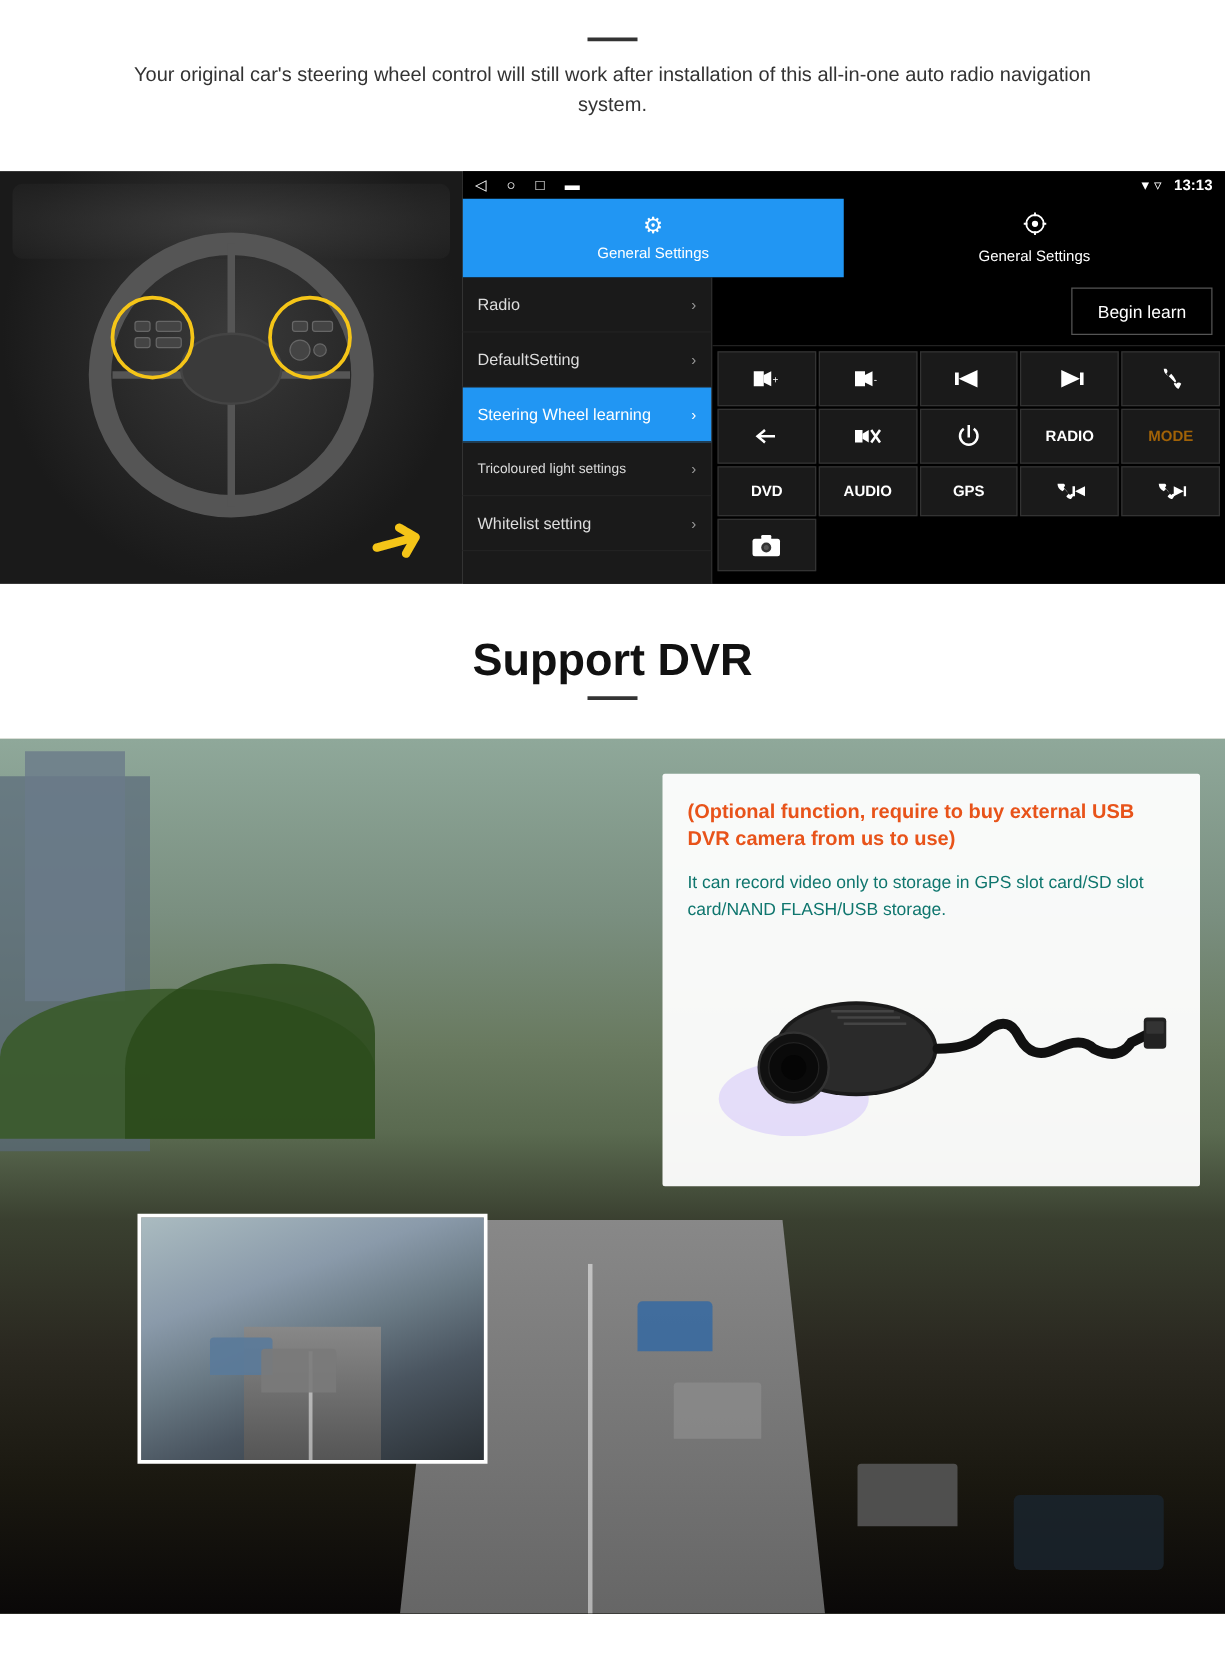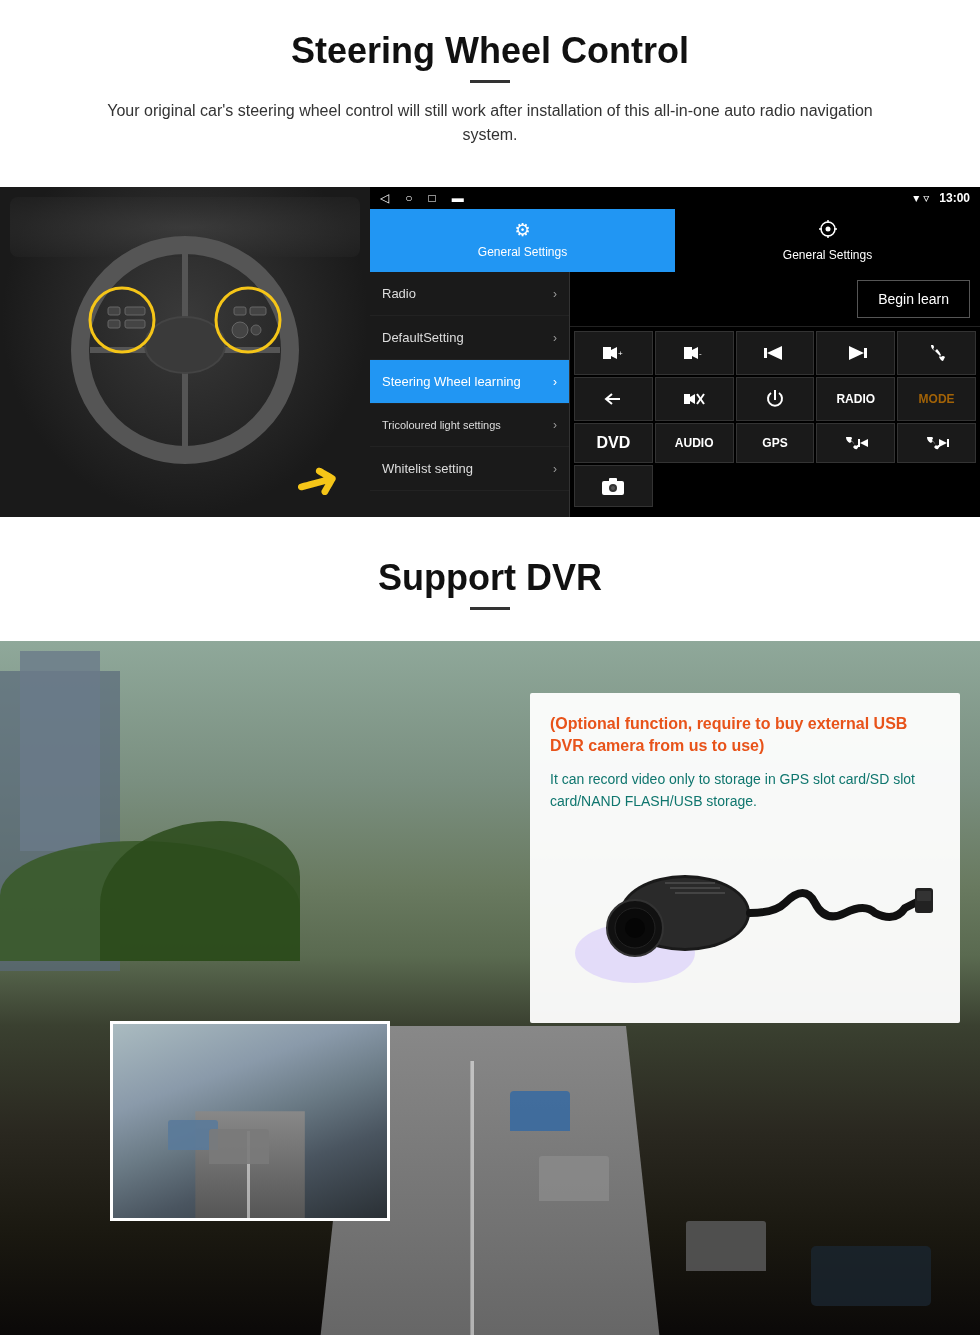--- a/index.html
+++ b/index.html
@@ -272,7 +272,6 @@
 <body>
 
 <div class="section-steering">
-  <h1 class="section-title">Steering Wheel Control</h1>
   <div class="title-divider"></div>
   <p class="section-subtitle">Your original car's steering wheel control will still work after installation of this all-in-one auto radio navigation system.</p>
 </div>

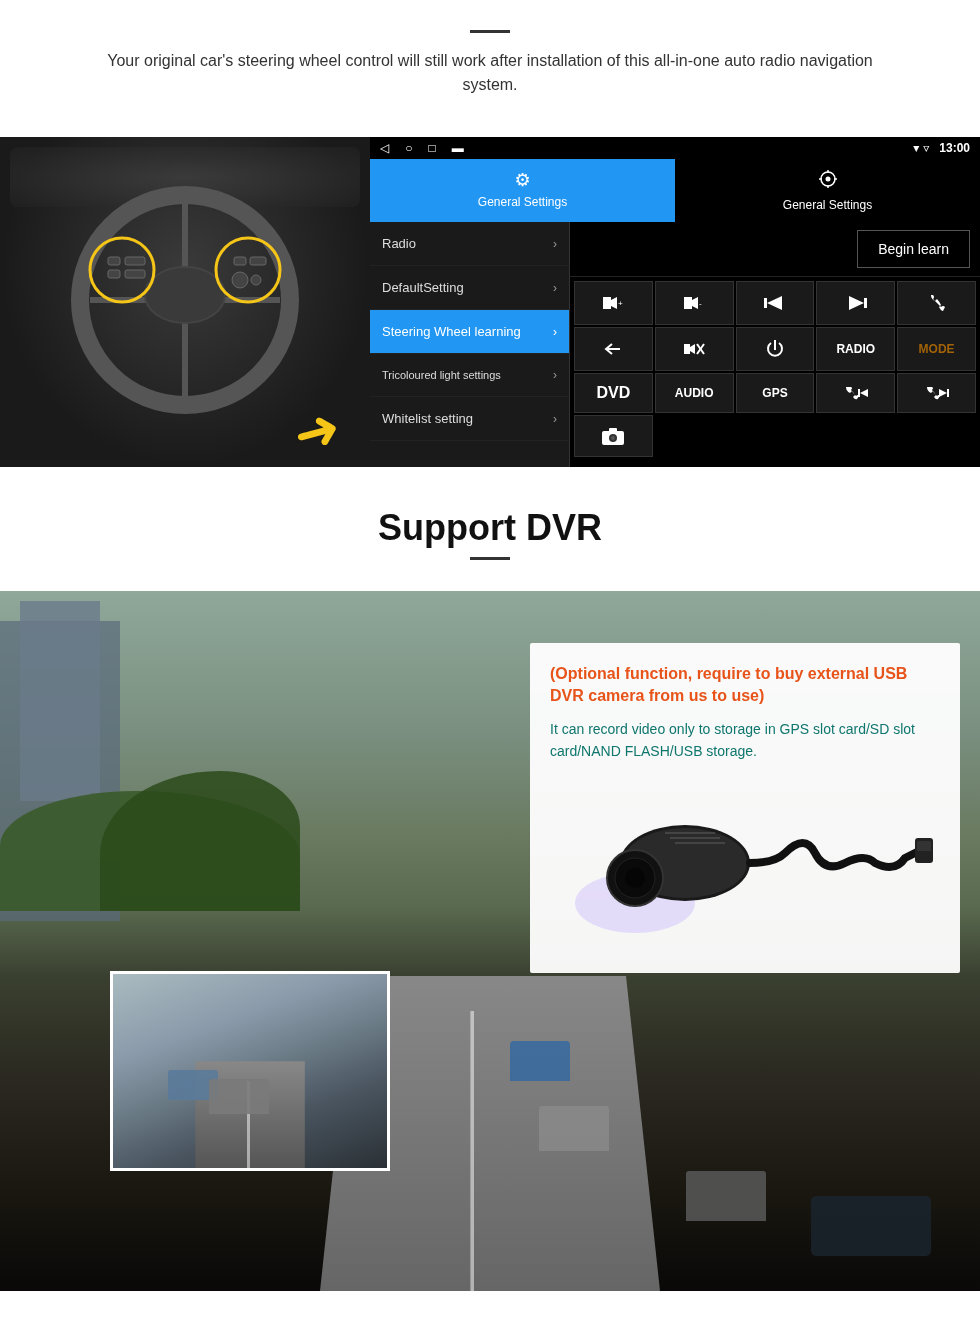--- a/index.html
+++ b/index.html
@@ -325,7 +325,7 @@
       <span style="flex:1;"></span>
       <span>▾</span>
       <span>▿</span>
-      <span style="margin-left:6px;font-weight:bold;">13:00</span>
+      <span style="margin-left:6px;font-weight:bold;">13:13</span>
     </div>
 
     <div class="tab-row">

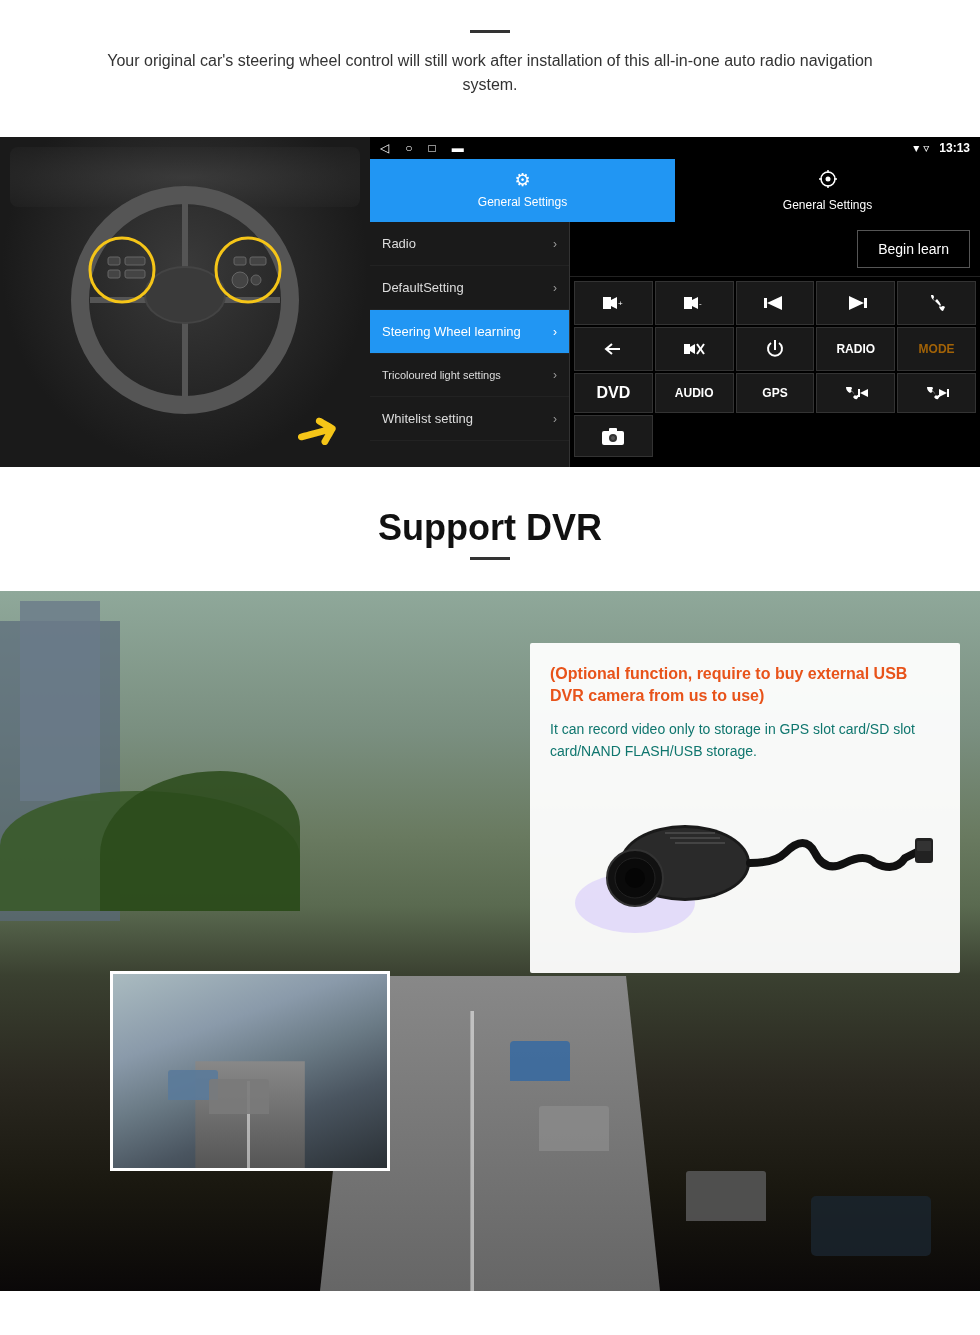--- a/index.html
+++ b/index.html
@@ -435,7 +435,7 @@
           <div class="ctrl-btn wide" style="color:#fff;font-weight:bold;font-size:12px;">RADIO</div>
           <div class="ctrl-btn wide" style="color:#a16207;font-weight:bold;font-size:12px;">MODE</div>
 
-          <div class="ctrl-btn wide" style="color:#fff;font-weight:bold;font-size:16px;">DVD</div>
+          <div class="ctrl-btn wide" style="color:#fff;font-weight:bold;font-size:12px;">DVD</div>
           <div class="ctrl-btn wide" style="color:#fff;font-weight:bold;font-size:12px;">AUDIO</div>
           <div class="ctrl-btn wide" style="color:#fff;font-weight:bold;font-size:12px;">GPS</div>
           <div class="ctrl-btn">

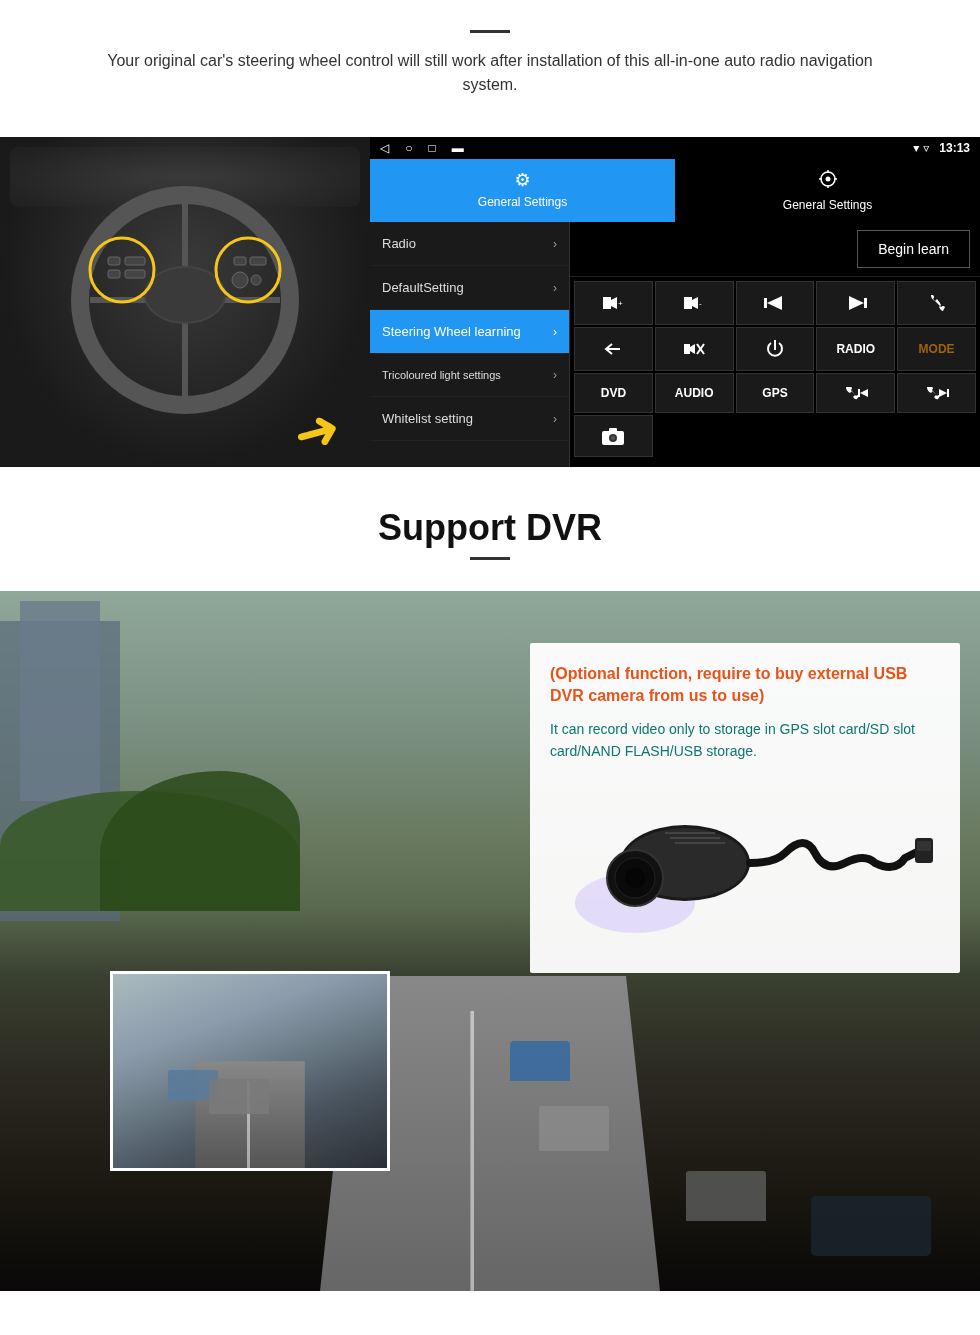--- a/index.html
+++ b/index.html
@@ -215,7 +215,7 @@
     .dvr-info-box {
       position: absolute;
       right: 20px;
-      top: 52px;
+      top: 28px;
       width: 430px;
       background: rgba(255,255,255,0.95);
       padding: 20px;

